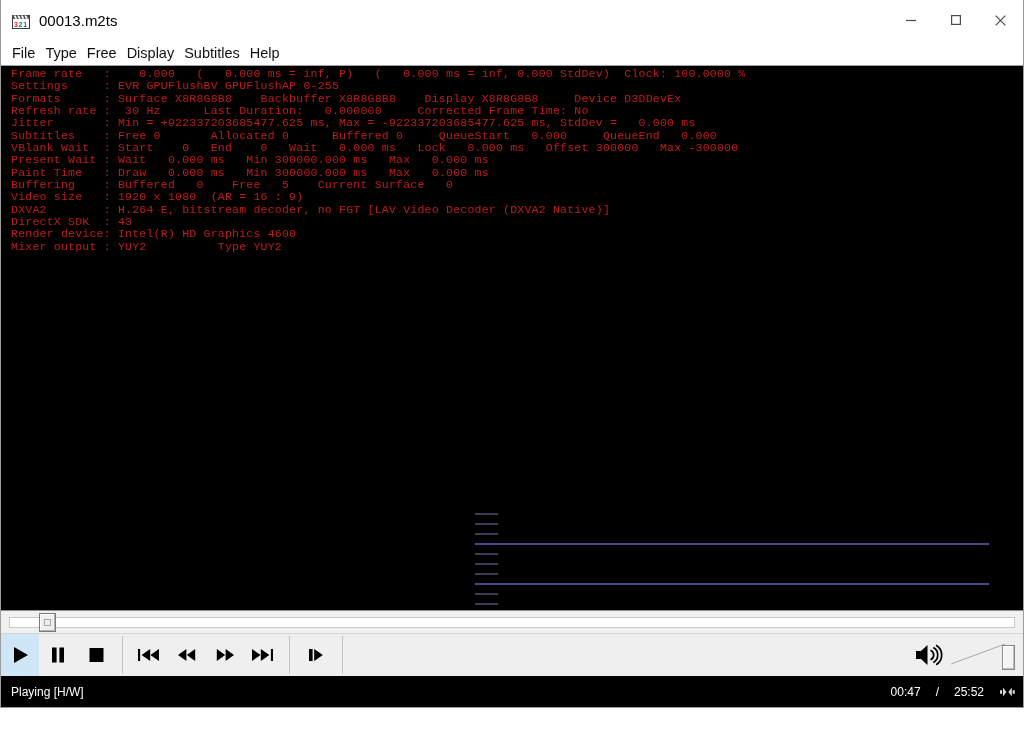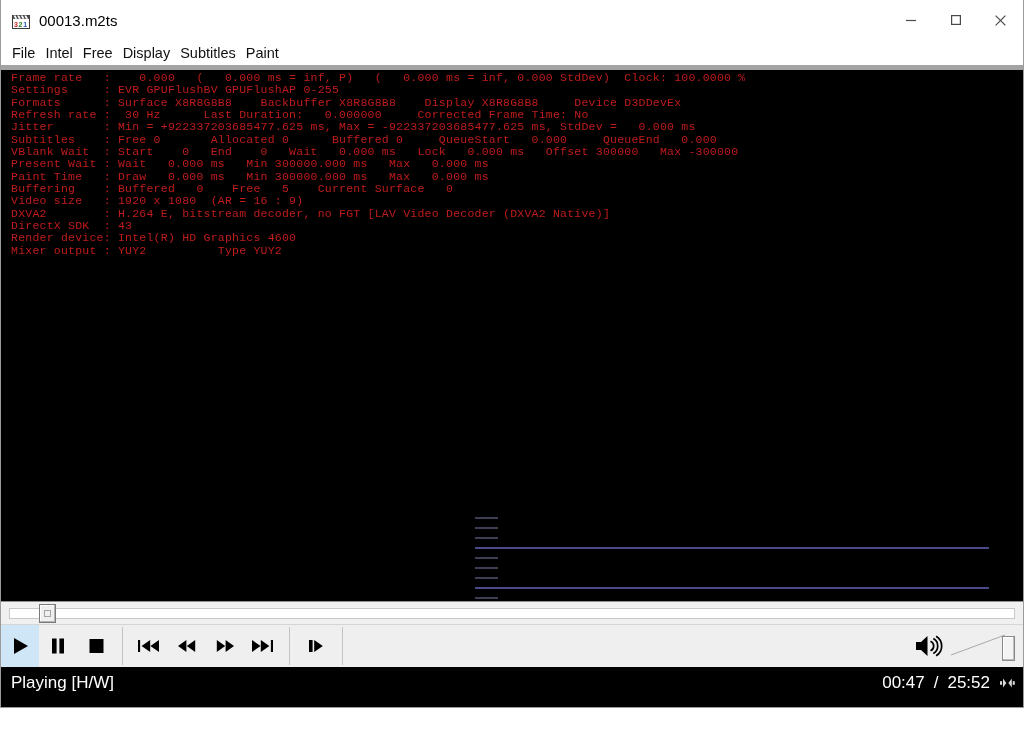--- a/index.html
+++ b/index.html
@@ -73,7 +73,7 @@
     display: flex;
     align-items: center;
     padding-left: 6px;
-    border-bottom: 5px solid #a3a3a3;
+    border-bottom: 1px solid #a3a3a3;
   }
   .menu-item {
     font-size: 14.5px;

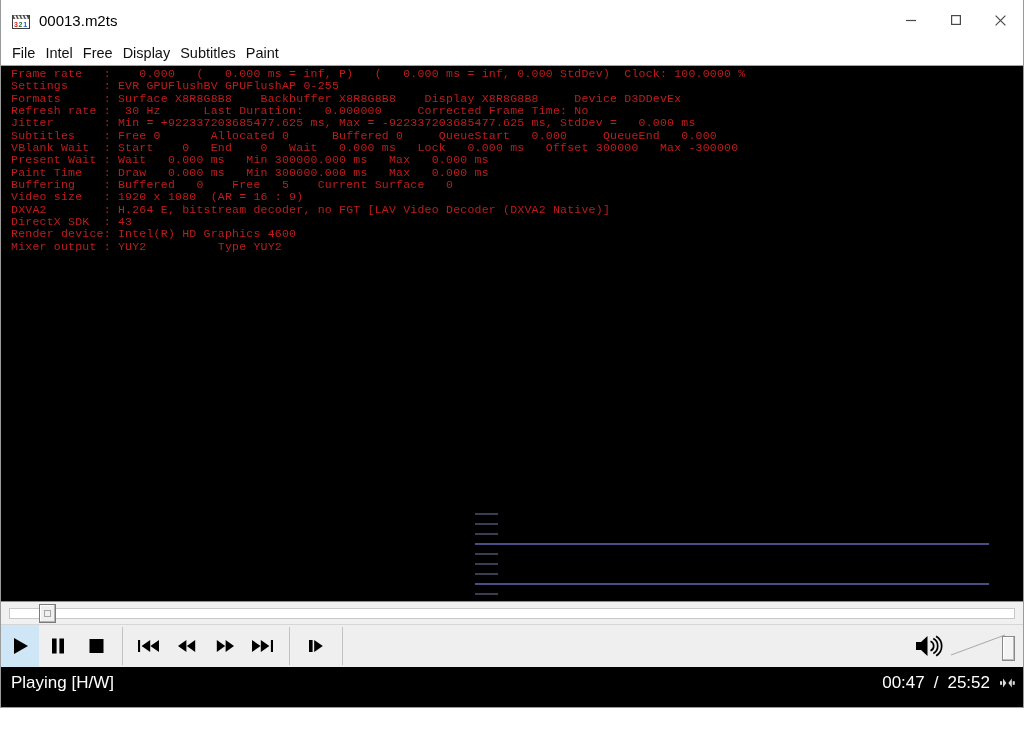--- a/index.html
+++ b/index.html
@@ -301,7 +301,7 @@
 
   <div class="menubar">
     <div class="menu-item">File</div>
-    <div class="menu-item">Intel</div>
+    <div class="menu-item">Type</div>
     <div class="menu-item">Free</div>
     <div class="menu-item">Display</div>
     <div class="menu-item">Subtitles</div>

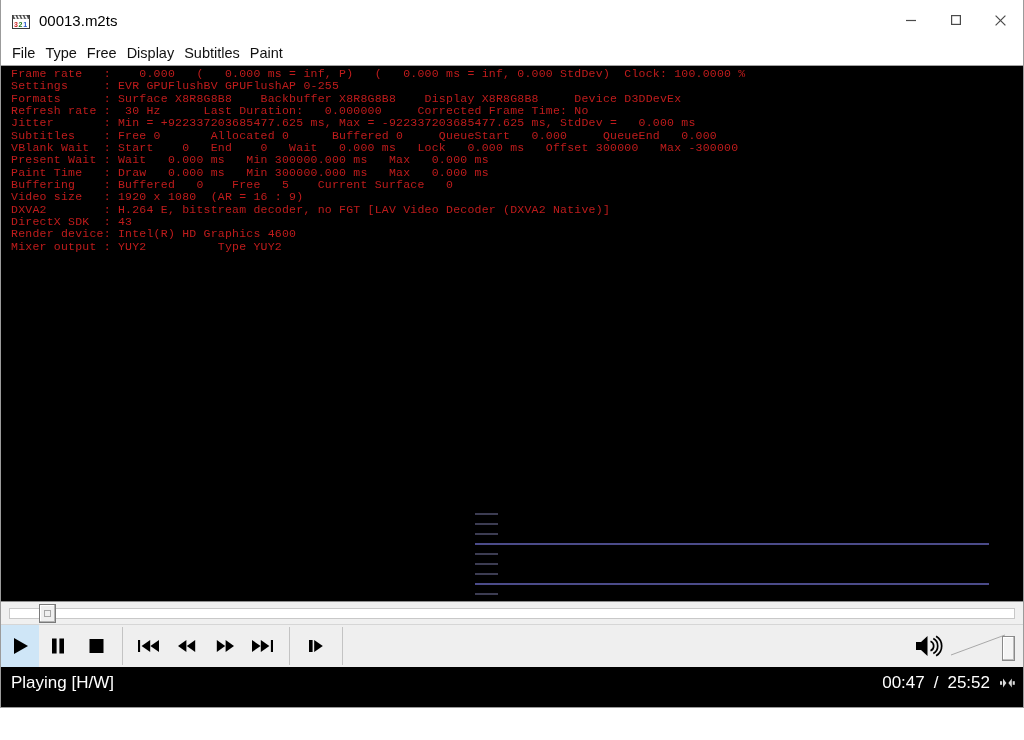--- a/index.html
+++ b/index.html
@@ -305,7 +305,7 @@
     <div class="menu-item">Free</div>
     <div class="menu-item">Display</div>
     <div class="menu-item">Subtitles</div>
-    <div class="menu-item">Paint</div>
+    <div class="menu-item">Help</div>
   </div>
 
   <div class="video-area">

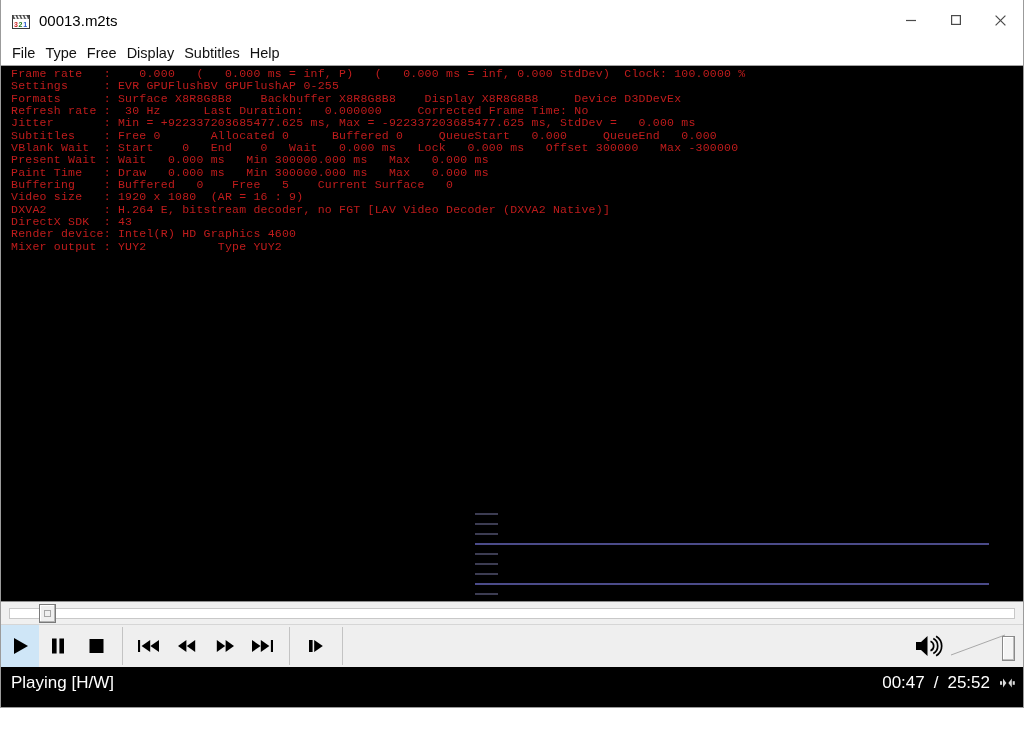--- a/index.html
+++ b/index.html
@@ -236,8 +236,8 @@
     color: #ffffff;
     display: flex;
     align-items: center;
-    padding: 0 8px 9px 10px;
-    font-size: 17px;
+    padding: 0 8px 0 10px;
+    font-size: 12px;
   }
   .status-left { white-space: nowrap; }
   .status-right {

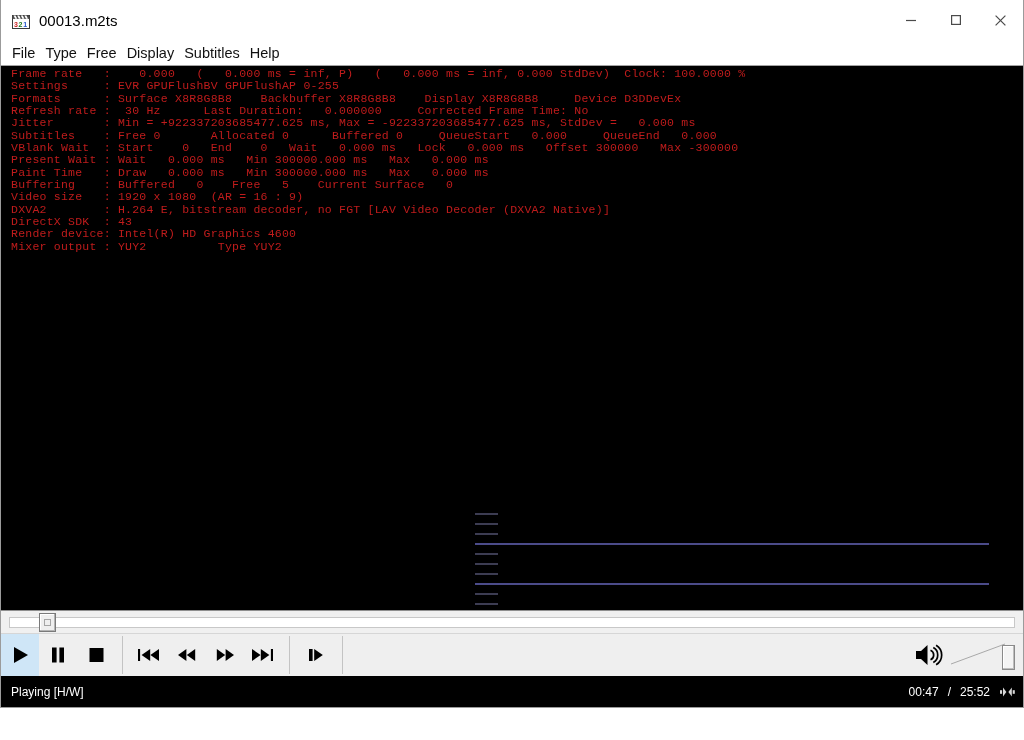--- a/index.html
+++ b/index.html
@@ -244,7 +244,7 @@
     margin-left: auto;
     display: flex;
     align-items: center;
-    gap: 9px;
+    gap: 15px;
     white-space: nowrap;
   }
   .chan-icon {

